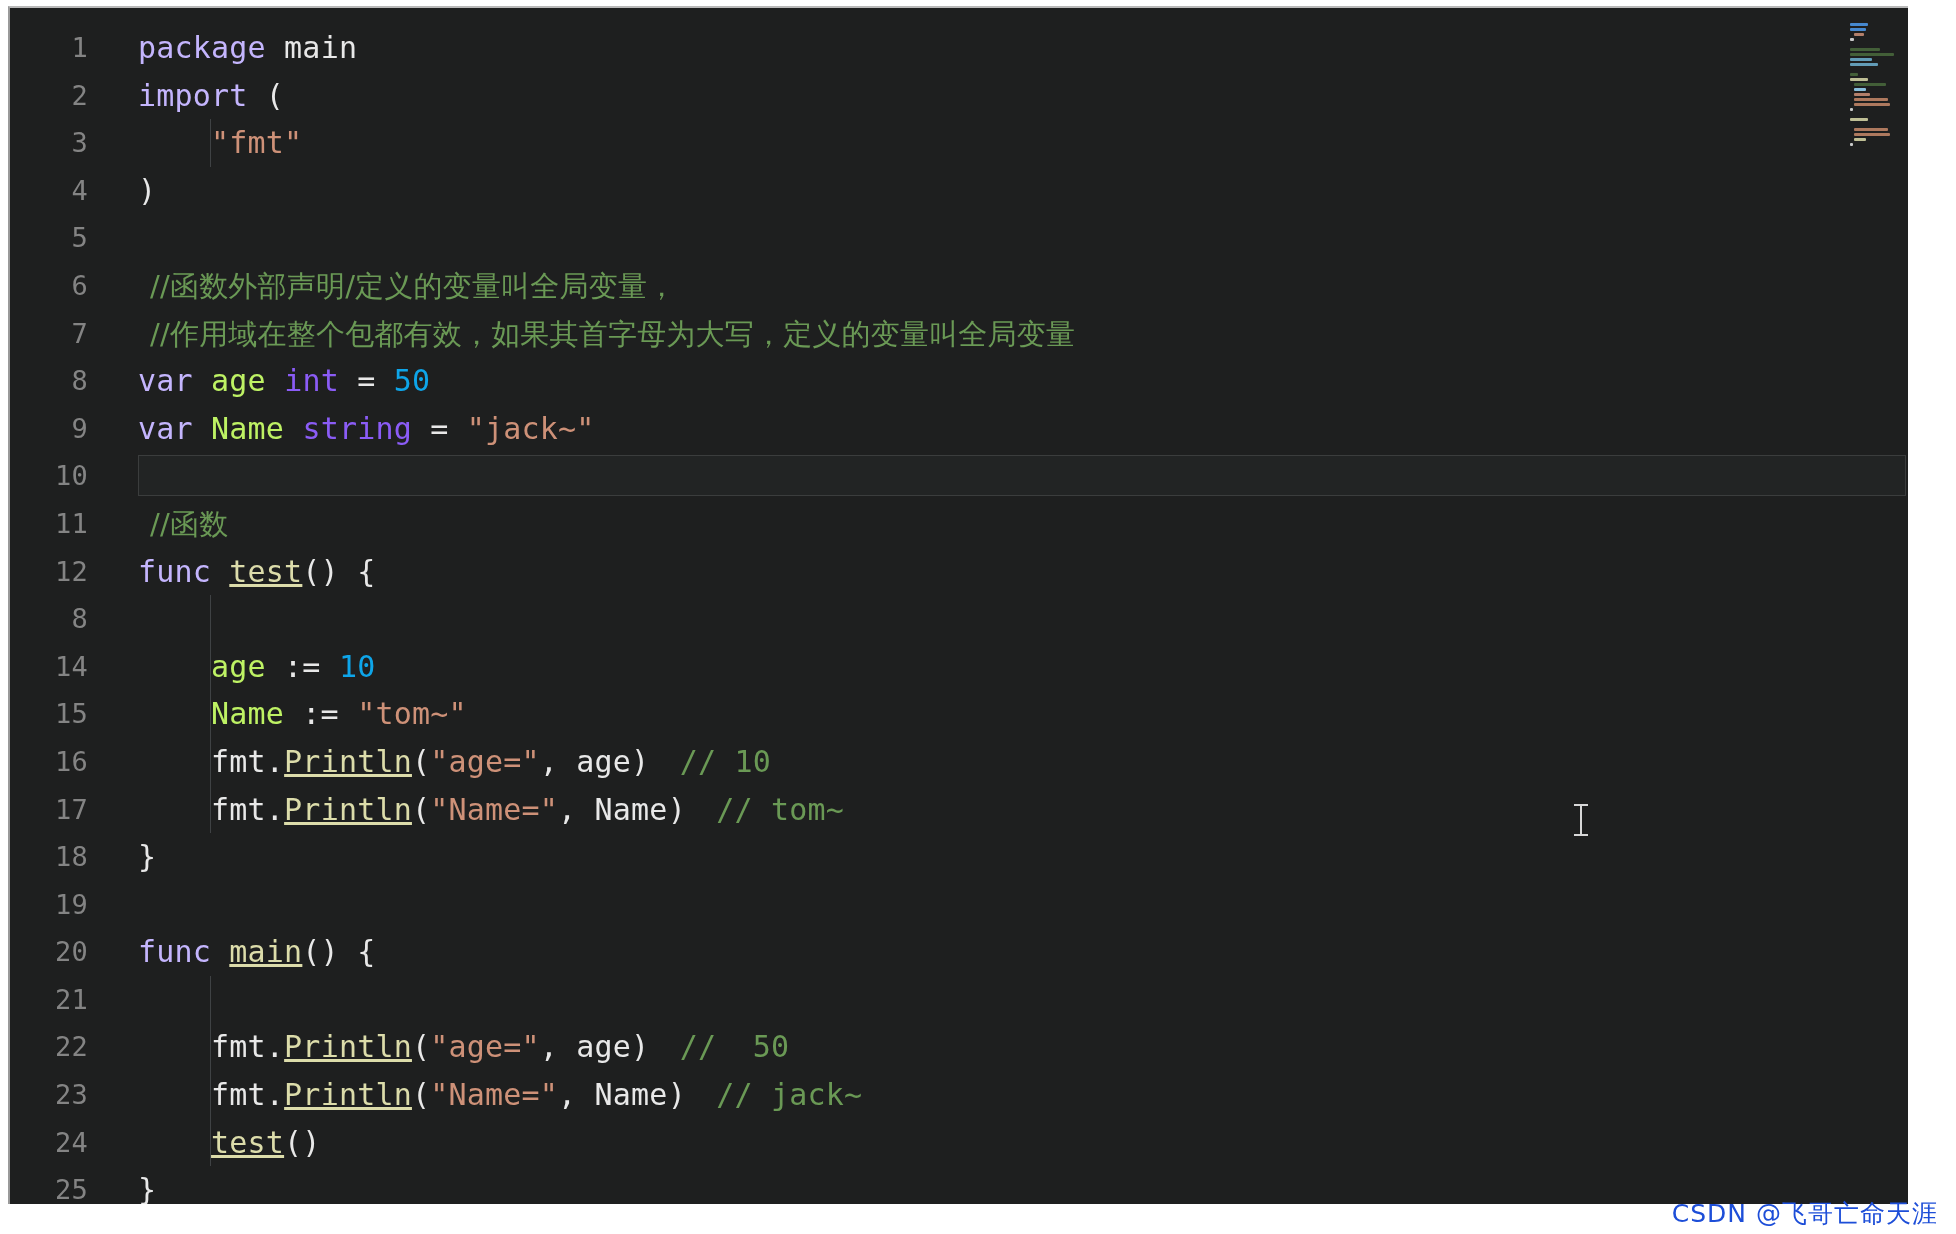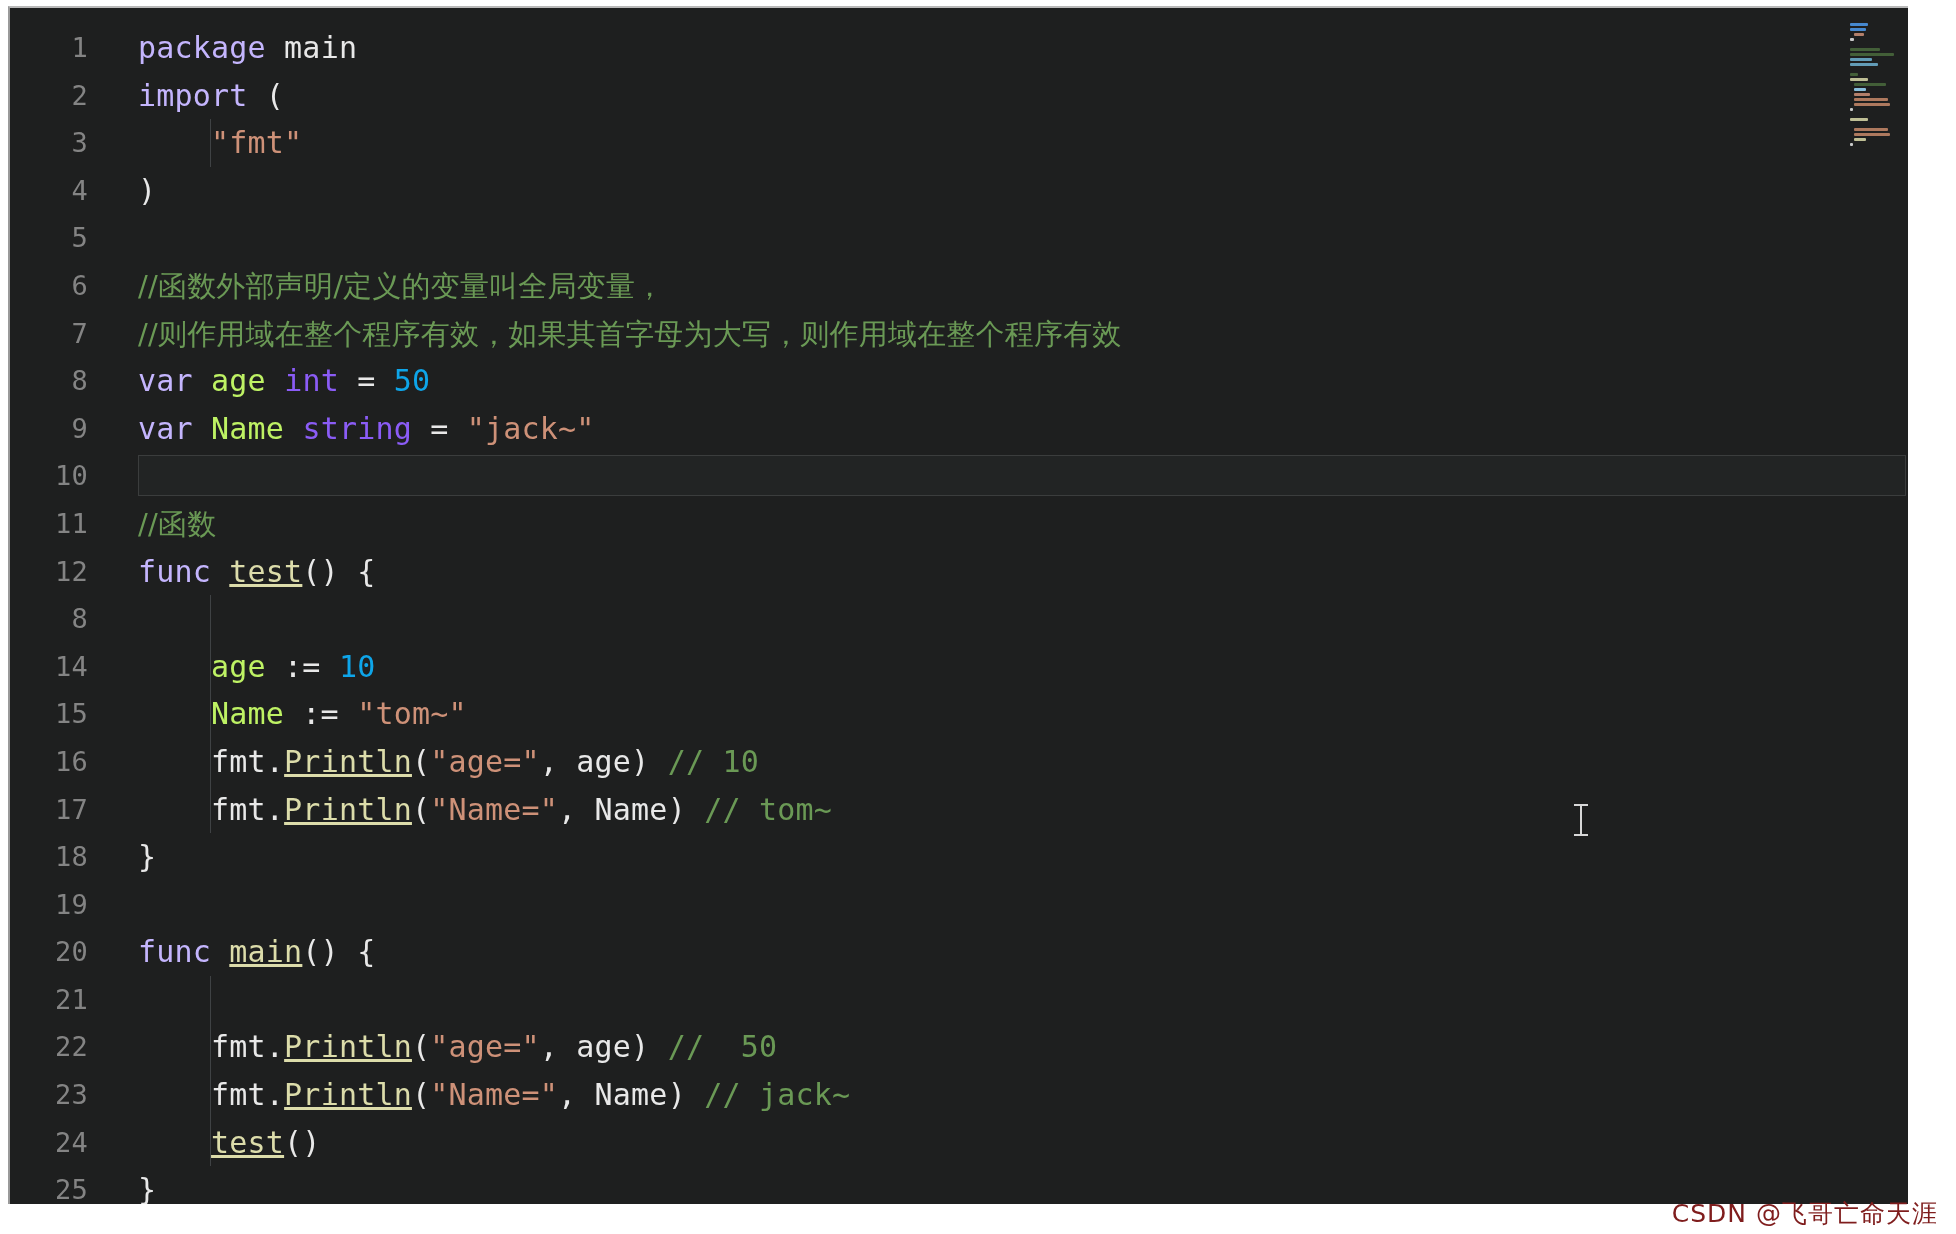--- a/index.html
+++ b/index.html
@@ -77,7 +77,7 @@
   .fn      {color:#dcdcaa;text-decoration:underline;}      
   .str     {color:#ce9178;}      
   .num     {color:#0ea5e9;}      
-  .cmt     {color:#6a9955;}      
+  .cmt     {color:#6a9955;margin-left:12px;}      
   .plain   {color:#e8e8e8;}      
   .pkg     {color:#e8e8e8;}      
   .cjk     {font-family:"DejaVu Sans","Liberation Sans",sans-serif;font-size:29px;}

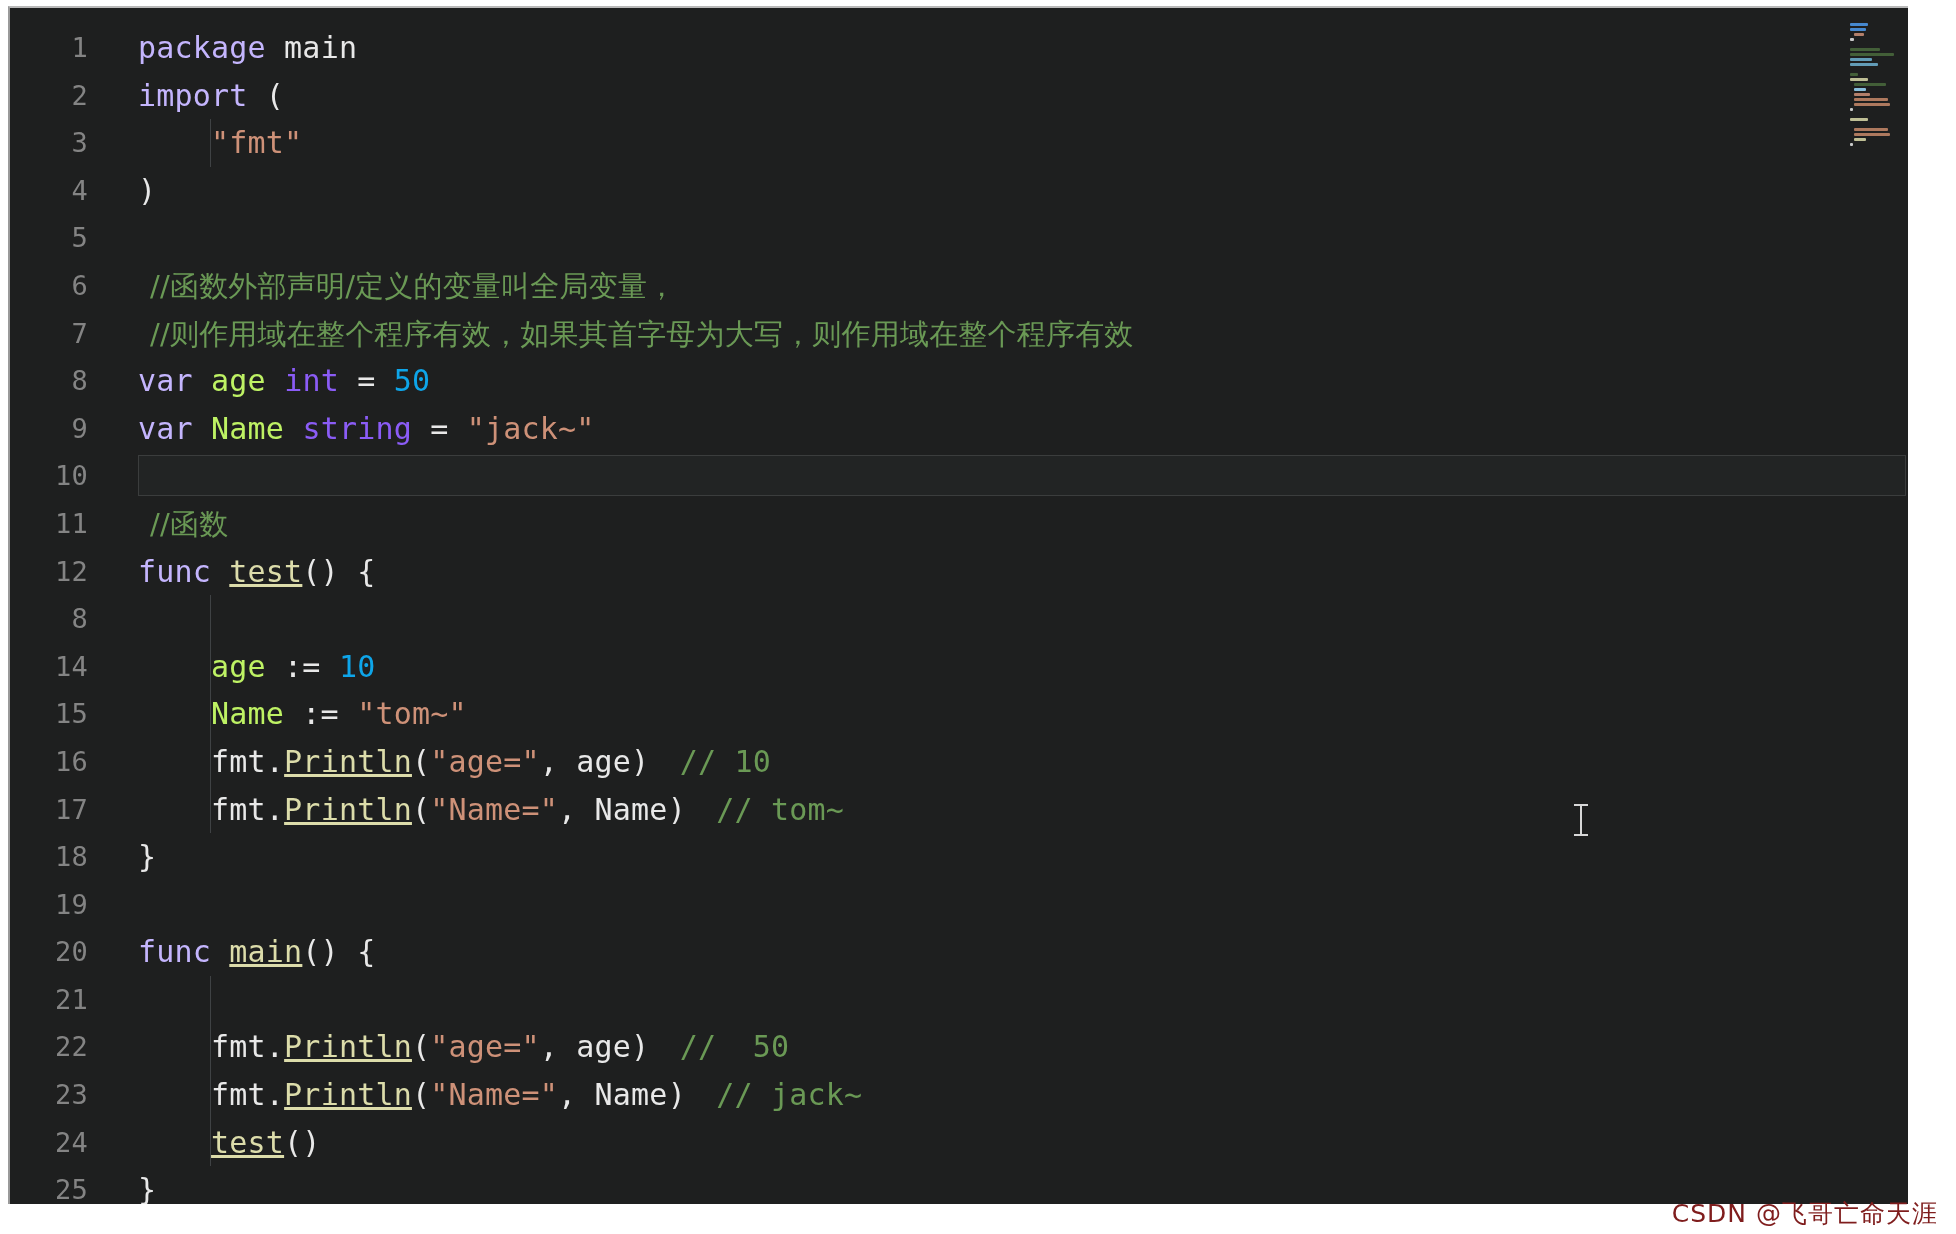--- a/index.html
+++ b/index.html
@@ -141,7 +141,7 @@
         <div class="row"><div class="gutter">4</div><div class="line-content"><span class="plain">)</span></div></div>
         <div class="row"><div class="gutter">5</div><div class="line-content"></div></div>
         <div class="row"><div class="gutter">6</div><div class="line-content"><span class="cmt cjk">//函数外部声明/定义的变量叫全局变量，</span></div></div>
-        <div class="row"><div class="gutter">7</div><div class="line-content"><span class="cmt cjk">//则作用域在整个程序有效，如果其首字母为大写，则作用域在整个程序有效</span></div></div>
+        <div class="row"><div class="gutter">7</div><div class="line-content"><span class="cmt cjk">//作用域在整个包都有效，如果其首字母为大写，定义的变量叫全局变量</span></div></div>
         <div class="row"><div class="gutter">8</div><div class="line-content"><span class="kw">var</span><span class="plain"> </span><span class="ident">age</span><span class="plain"> </span><span class="type">int</span><span class="plain"> = </span><span class="num">50</span></div></div>
         <div class="row"><div class="gutter">9</div><div class="line-content"><span class="kw">var</span><span class="plain"> </span><span class="ident">Name</span><span class="plain"> </span><span class="type">string</span><span class="plain"> = </span><span class="str">"jack~"</span></div></div>
         <div class="row current"><div class="hl"></div><div class="gutter">10</div><div class="line-content"></div></div>

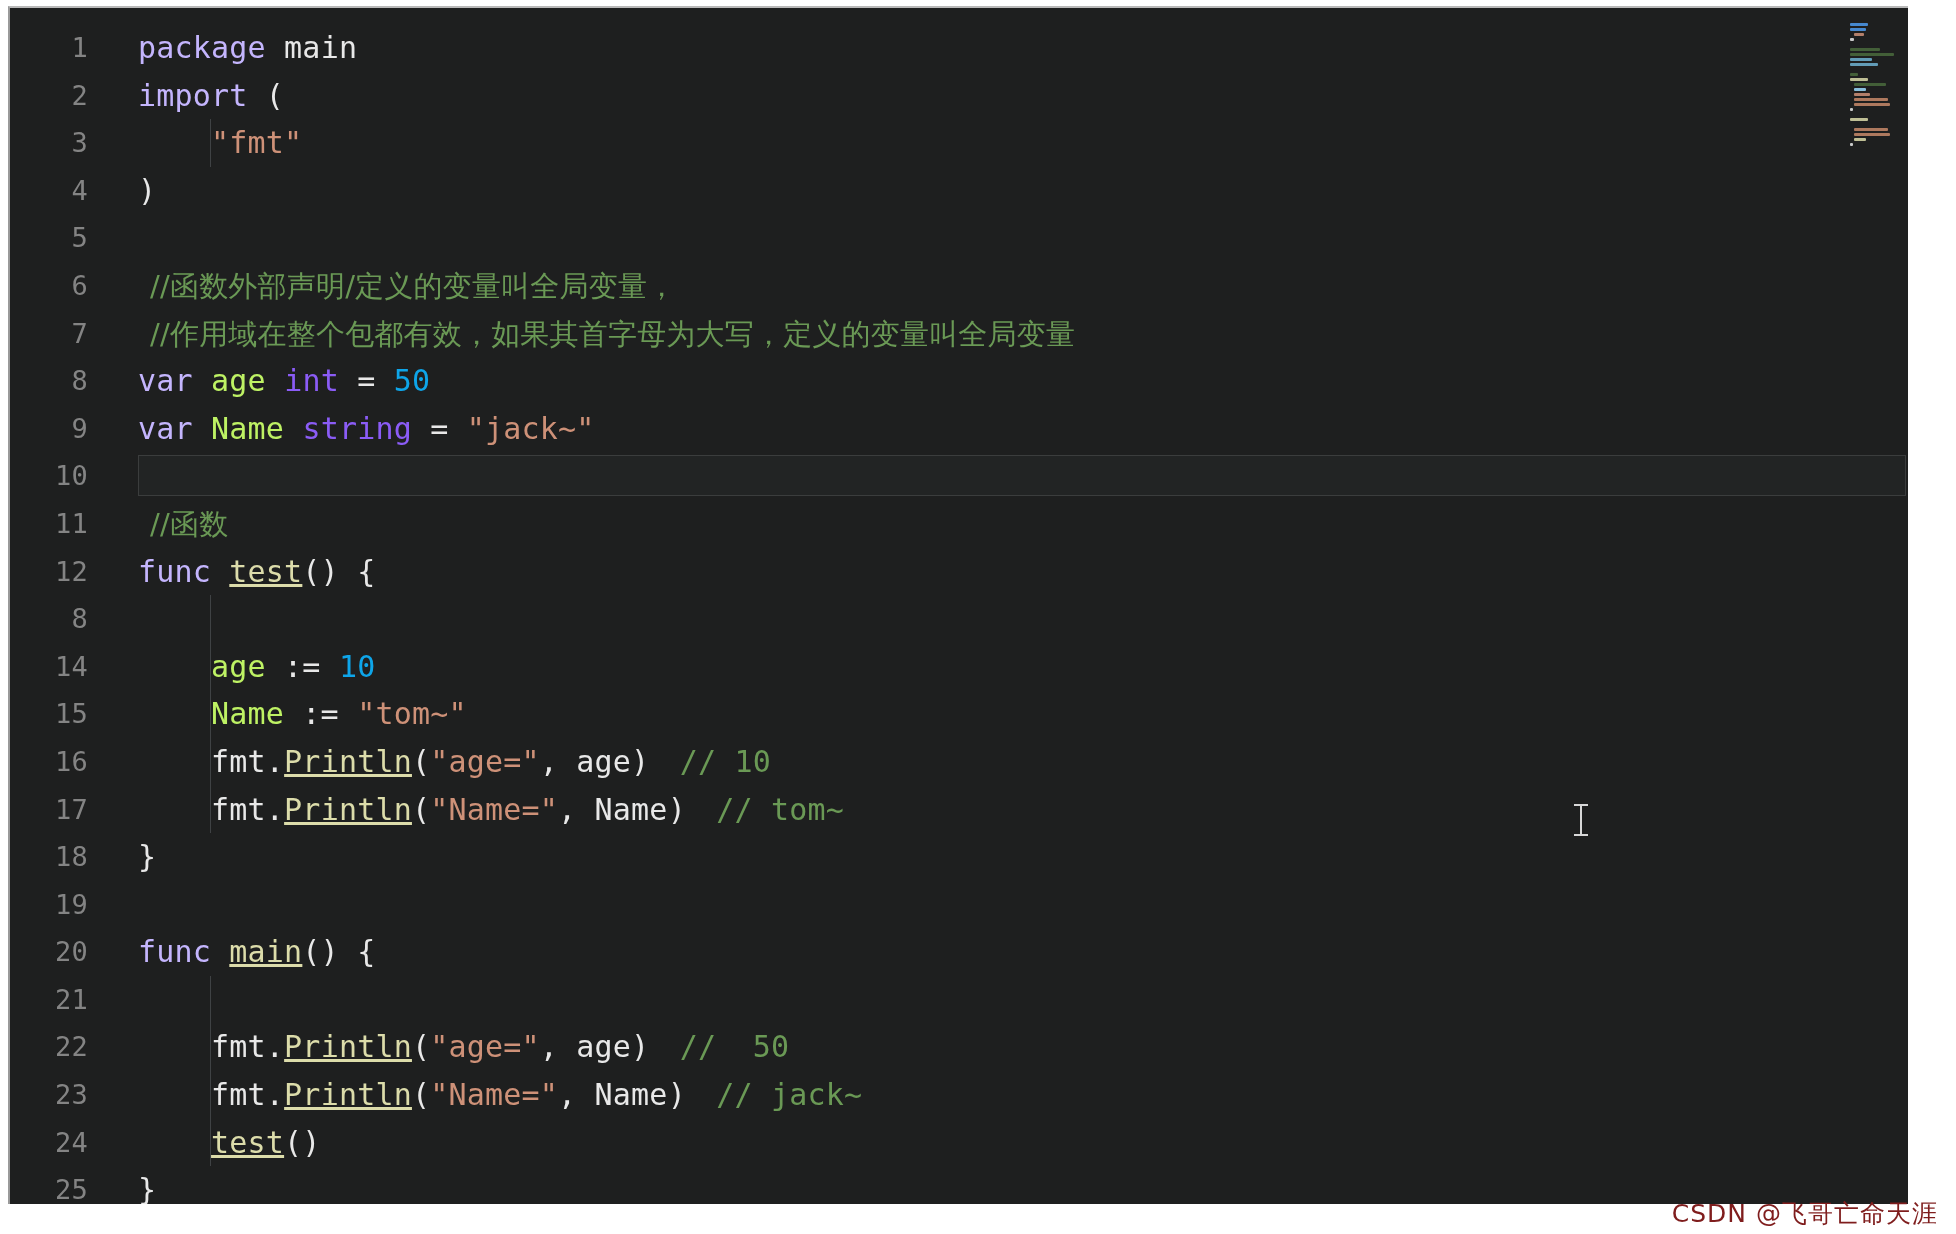--- a/index.html
+++ b/index.html
@@ -120,7 +120,7 @@
   .watermark{
     position:absolute;
     right:18px; bottom:4px;
-    color:#7f1d1d;
+    color:#1d4ed8;
     font-size:25px;
     font-family:"DejaVu Sans","Liberation Sans",sans-serif;
     letter-spacing:1px;

